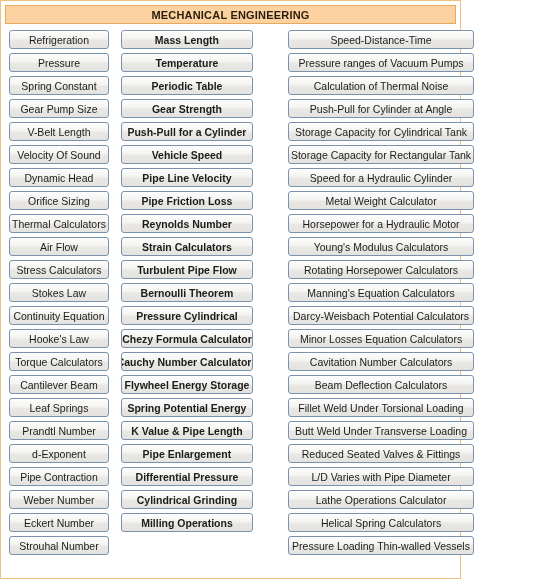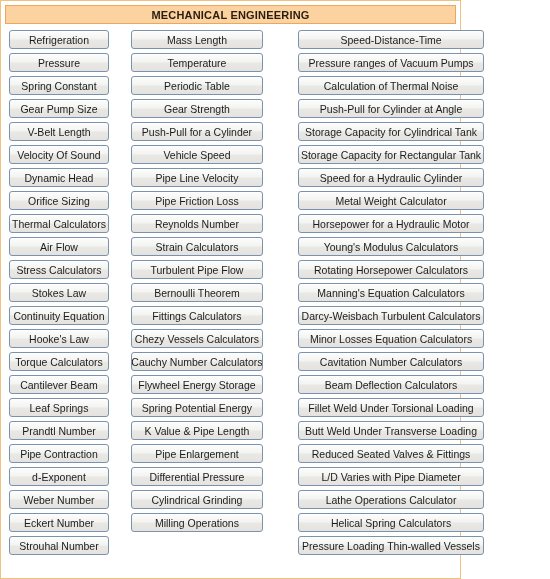--- a/index.html
+++ b/index.html
@@ -47,7 +47,7 @@
     flex-direction: column;
   }
   .col-0 { width: 102px; margin-left: 4px; }
-  .col-1 { width: 132px; margin-left: 22px; }
+  .col-1 { width: 132px; margin-left: 12px; font-weight: bold; }
   .col-2 { width: 187px; margin-left: 35px; }
 
   .btn {

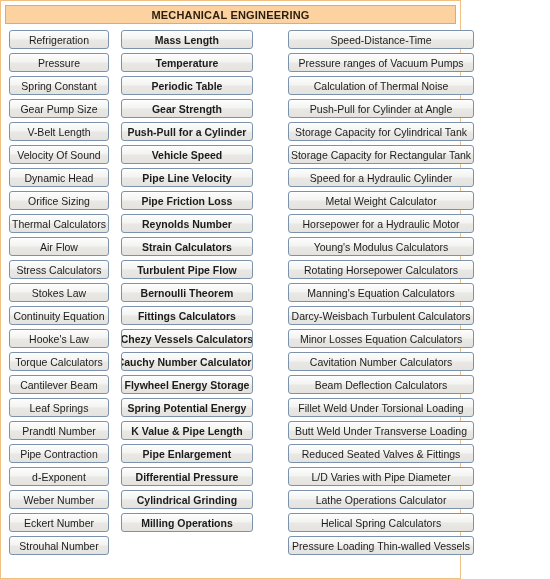--- a/index.html
+++ b/index.html
@@ -118,7 +118,7 @@
         <div class="btn">Strain Calculators</div>
         <div class="btn">Turbulent Pipe Flow</div>
         <div class="btn">Bernoulli Theorem</div>
-        <div class="btn">Fittings Calculators</div>
+        <div class="btn">Pressure Cylindrical</div>
         <div class="btn">Chezy Vessels Calculators</div>
         <div class="btn">Cauchy Number Calculators</div>
         <div class="btn">Flywheel Energy Storage</div>

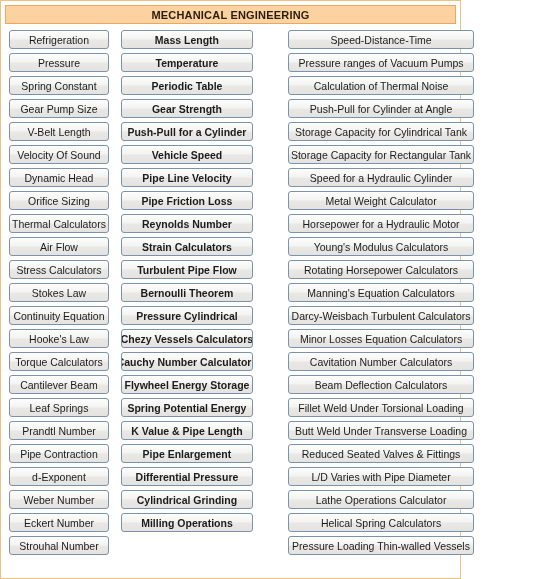--- a/index.html
+++ b/index.html
@@ -142,7 +142,7 @@
         <div class="btn">Young's Modulus Calculators</div>
         <div class="btn">Rotating Horsepower Calculators</div>
         <div class="btn">Manning's Equation Calculators</div>
-        <div class="btn">Darcy-Weisbach Turbulent Calculators</div>
+        <div class="btn">Darcy-Weisbach Potential Calculators</div>
         <div class="btn">Minor Losses Equation Calculators</div>
         <div class="btn">Cavitation Number Calculators</div>
         <div class="btn">Beam Deflection Calculators</div>

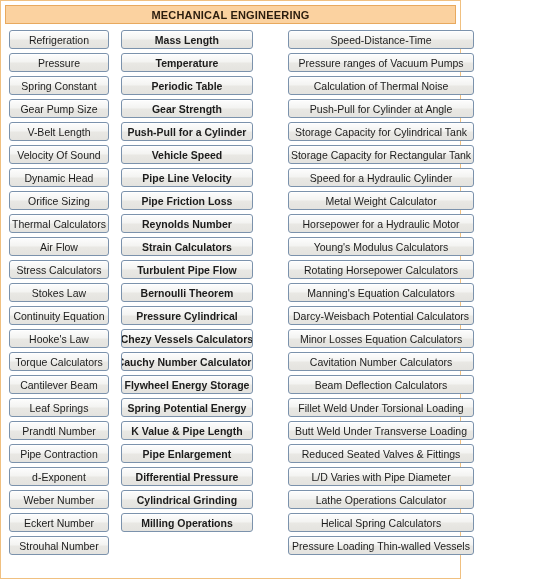--- a/index.html
+++ b/index.html
@@ -119,7 +119,7 @@
         <div class="btn">Turbulent Pipe Flow</div>
         <div class="btn">Bernoulli Theorem</div>
         <div class="btn">Pressure Cylindrical</div>
-        <div class="btn">Chezy Vessels Calculators</div>
+        <div class="btn">Chezy Formula Calculator</div>
         <div class="btn">Cauchy Number Calculators</div>
         <div class="btn">Flywheel Energy Storage</div>
         <div class="btn">Spring Potential Energy</div>

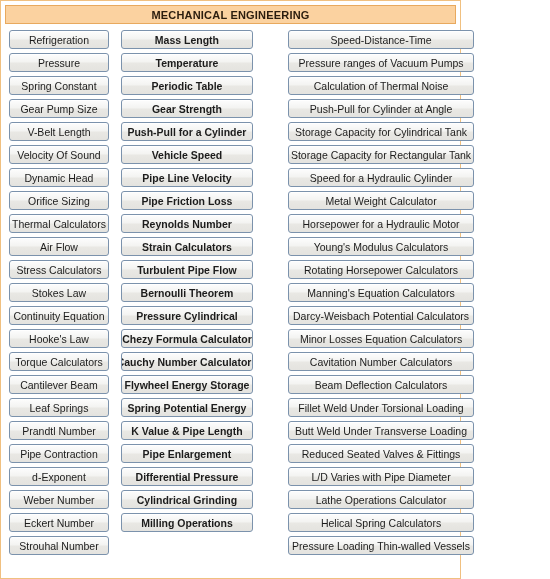--- a/index.html
+++ b/index.html
@@ -99,8 +99,8 @@
         <div class="btn">Cantilever Beam</div>
         <div class="btn">Leaf Springs</div>
         <div class="btn">Prandtl Number</div>
+        <div class="btn">d-Exponent</div>
         <div class="btn">Pipe Contraction</div>
-        <div class="btn">d-Exponent</div>
         <div class="btn">Weber Number</div>
         <div class="btn">Eckert Number</div>
         <div class="btn">Strouhal Number</div>

